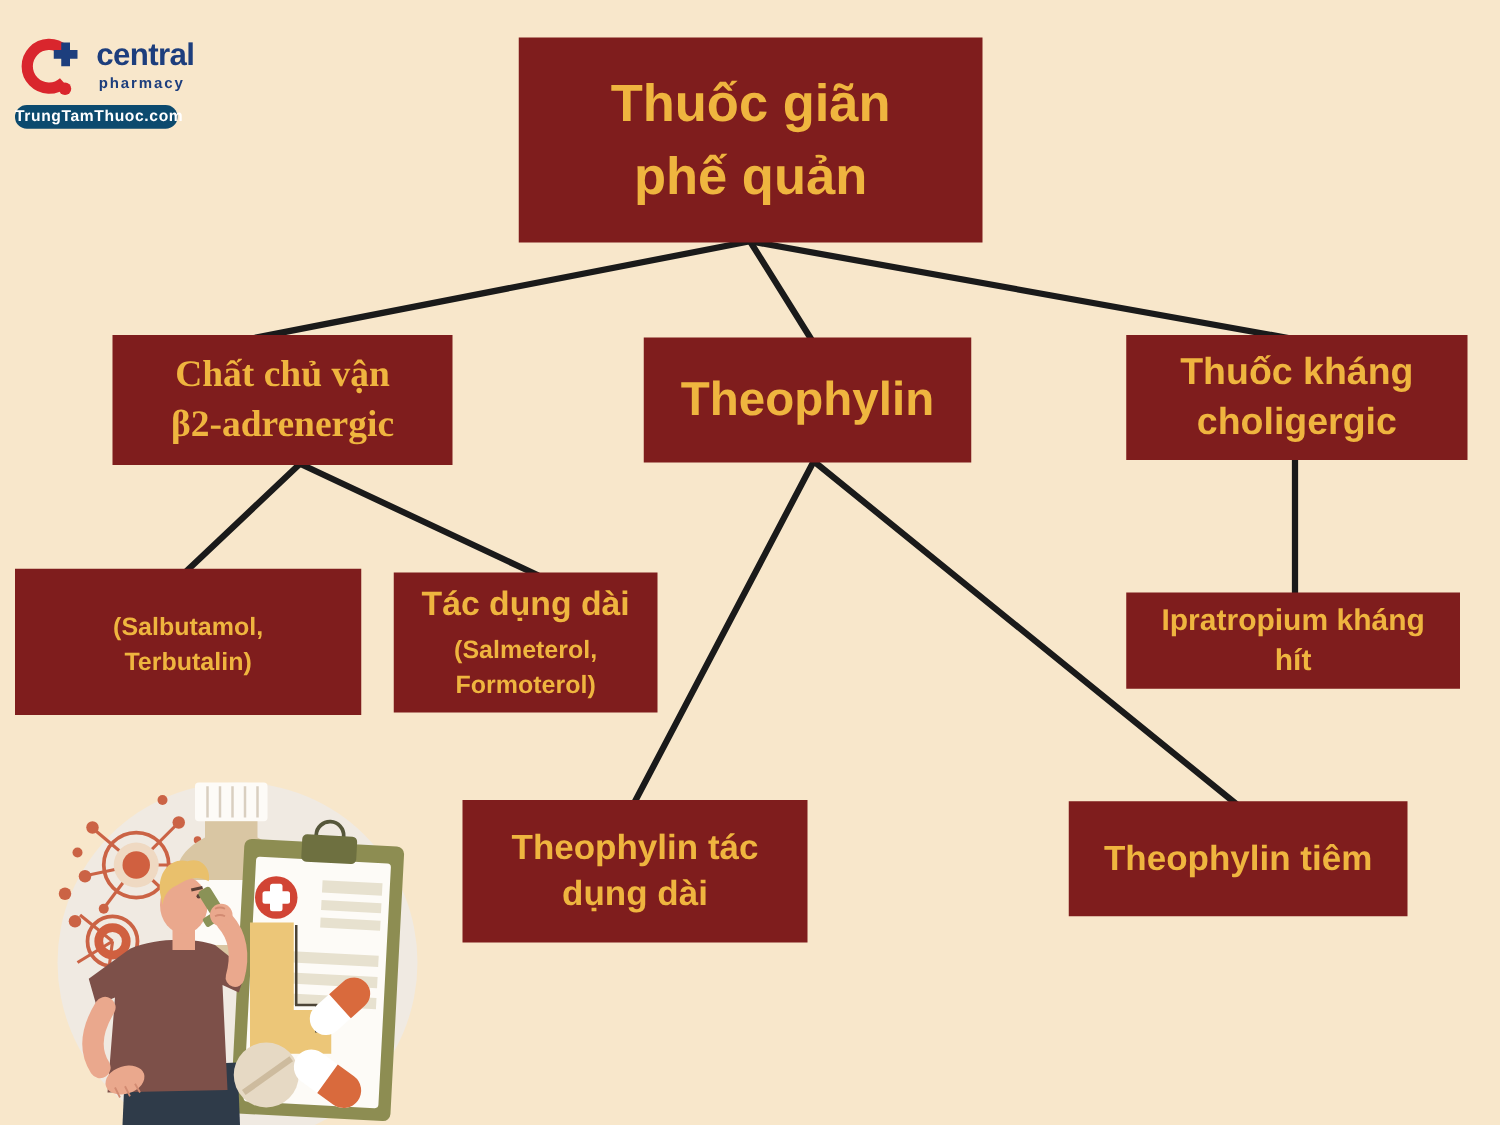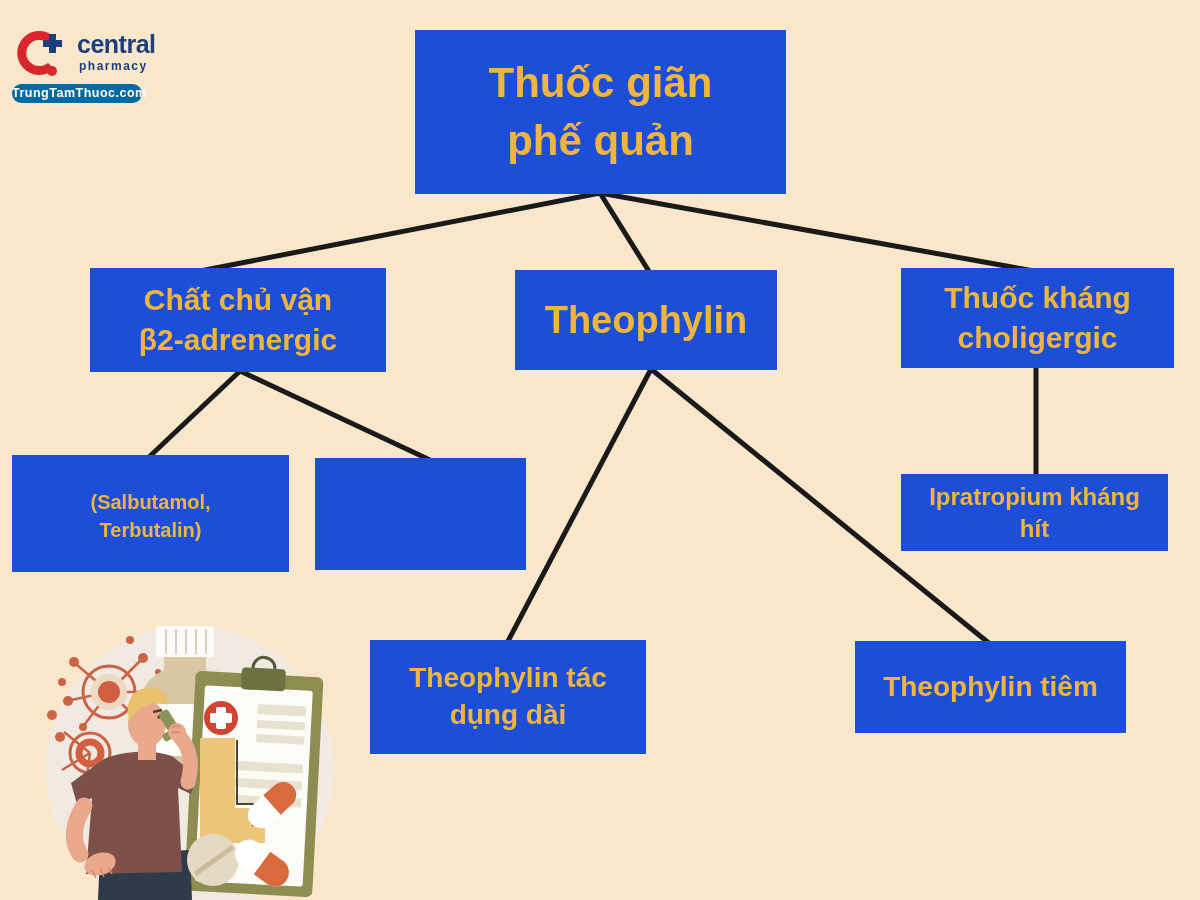--- a/index.html
+++ b/index.html
@@ -36,7 +36,7 @@
   .logo-brand{font-size:25px;font-weight:bold;color:#1d3e7d;letter-spacing:-0.5px;line-height:1;}
   .logo-tagline{font-size:12px;font-weight:bold;color:#1d3e7d;letter-spacing:1.5px;margin-top:2px;margin-left:2px;}
   .logo-banner{
-    margin-top:4px;background:#0369a1;color:#ffffff;border-radius:10px;
+    margin-top:4px;background:#0c4a6e;color:#ffffff;border-radius:10px;
     font-size:12.5px;font-weight:bold;letter-spacing:0.5px;text-align:center;
     padding:2px 0 3px 0;width:130px;
   }

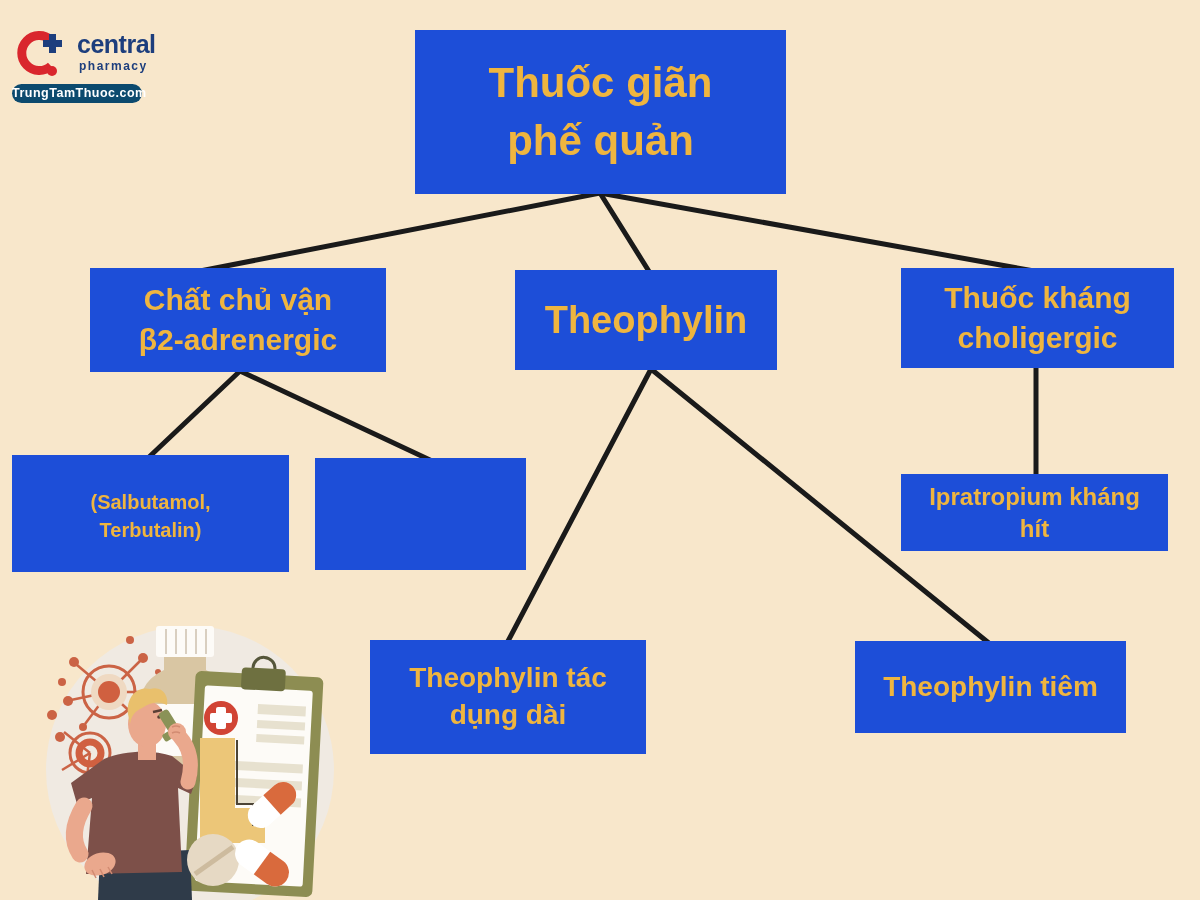--- a/index.html
+++ b/index.html
@@ -11,7 +11,7 @@
   .connectors{position:absolute;left:0;top:0;z-index:1;}
   .node{
     position:absolute;z-index:2;
-    background:#1d4ed8;color:#efb53f;
+    background:#7f1d1d;color:#efb53f;
     display:flex;flex-direction:column;align-items:center;justify-content:center;
     text-align:center;font-weight:bold;white-space:pre-line;line-height:1.32;
   }

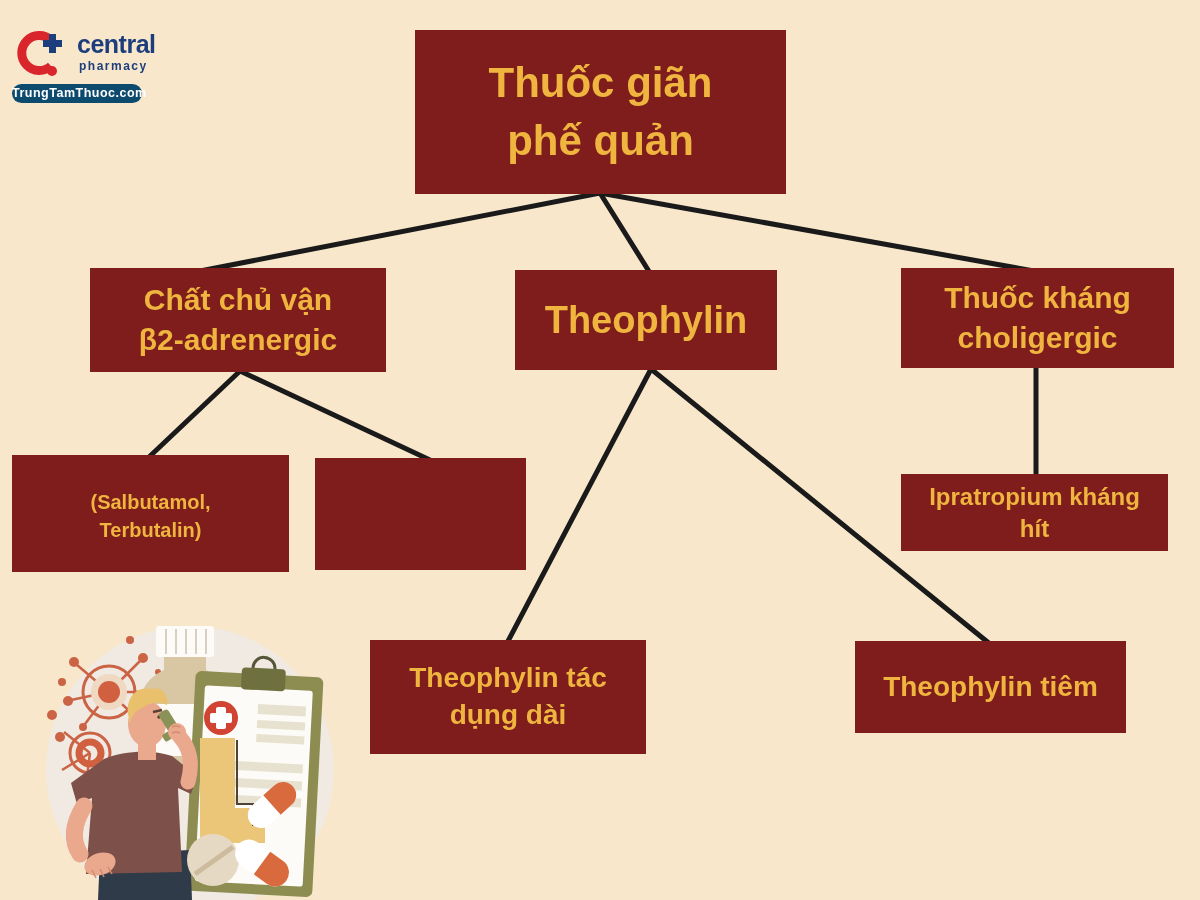--- a/index.html
+++ b/index.html
@@ -18,7 +18,7 @@
   .node .node-title{white-space:pre-line;}
   .node .node-sub{white-space:pre-line;margin-top:4px;}
   #node-root{left:415px;top:30px;width:371px;height:164px;font-size:42px;line-height:1.38;}
-  #node-beta{left:90px;top:268px;width:296px;height:104px;font-size:30px;}
+  #node-beta{left:90px;top:268px;width:272px;height:104px;font-size:30px;font-family:Liberation Serif, serif;}
   #node-theo{left:515px;top:270px;width:262px;height:100px;font-size:38px;}
   #node-antichol{left:901px;top:268px;width:273px;height:100px;font-size:30px;}
   #node-short{left:12px;top:455px;width:277px;height:117px;}

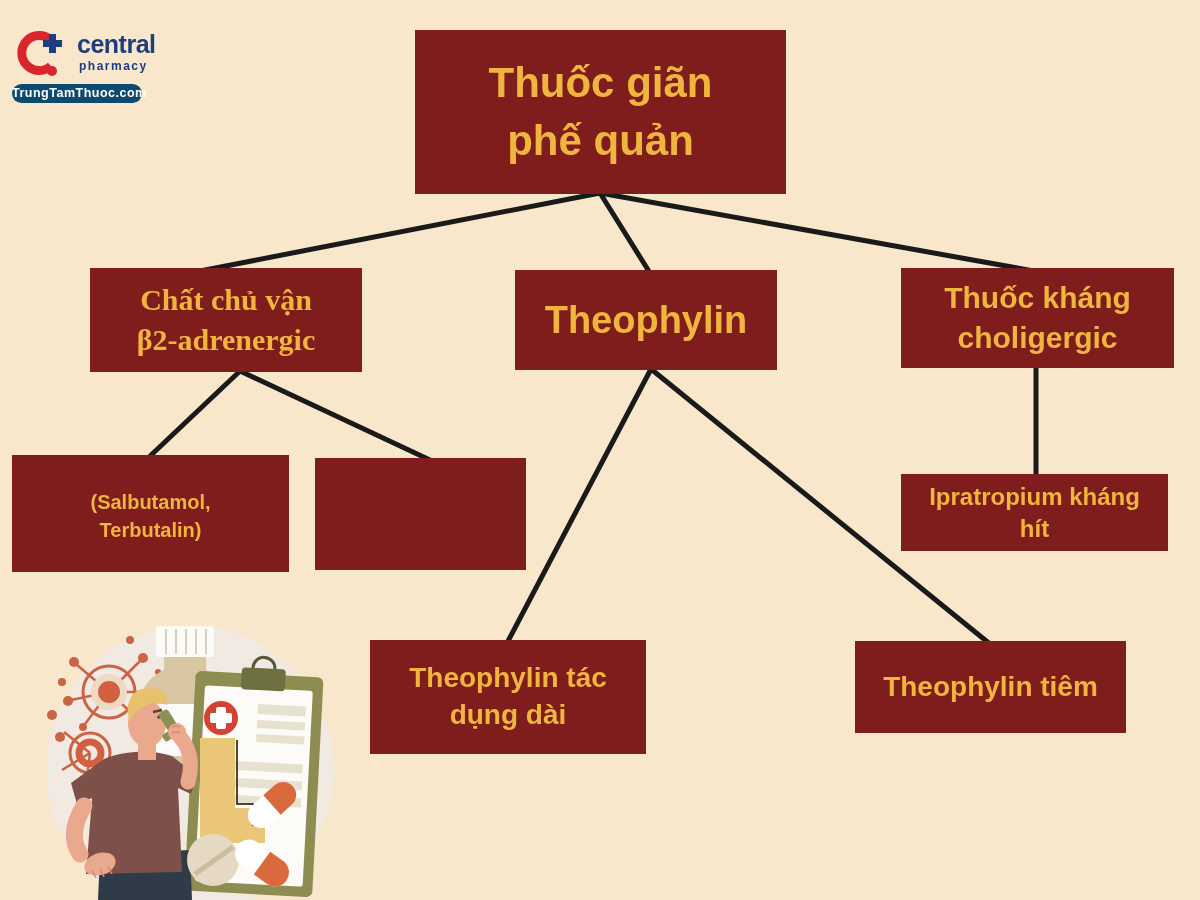--- a/index.html
+++ b/index.html
@@ -75,6 +75,7 @@
 </div>
 
 <div id="node-long" class="node">
+  <div class="node-title">Tác dụng dài</div>
 </div>
 
 <div id="node-ipra" class="node">Ipratropium kháng

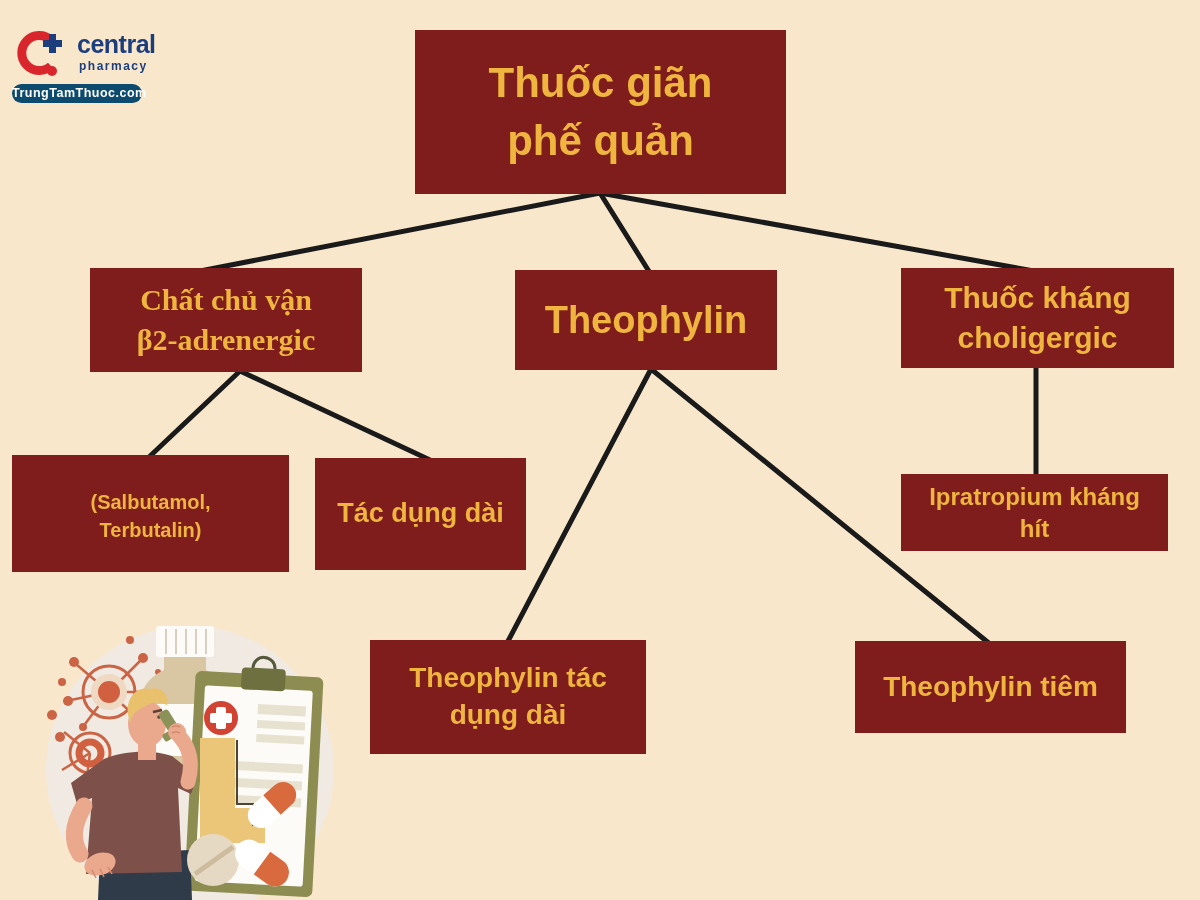--- a/index.html
+++ b/index.html
@@ -76,6 +76,8 @@
 
 <div id="node-long" class="node">
   <div class="node-title">Tác dụng dài</div>
+  <div class="node-sub">(Salmeterol,
+Formoterol)</div>
 </div>
 
 <div id="node-ipra" class="node">Ipratropium kháng

